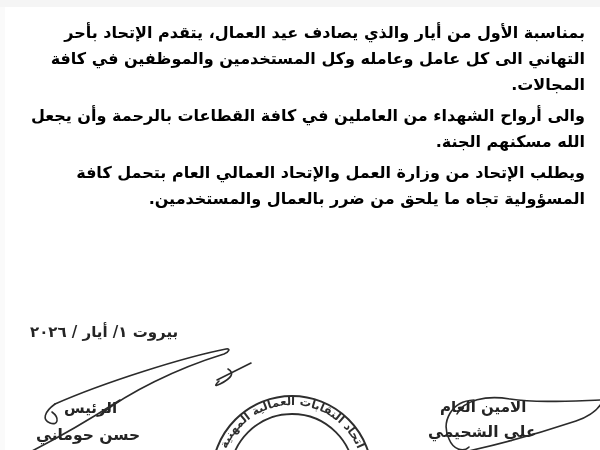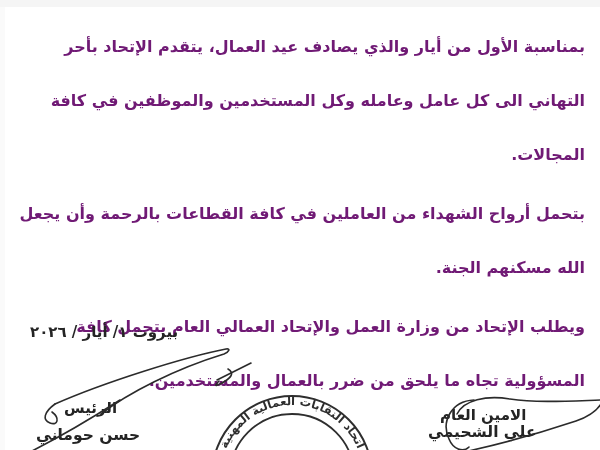--- a/index.html
+++ b/index.html
@@ -27,8 +27,8 @@
     position: absolute; top: 20px; right: 15px; left: 15px;
     direction: rtl; text-align: right;
     font-size: 16px; font-weight: 700;
-    line-height: 54px;
-    color: #701a75;
+    line-height: 26px;
+    color: #000000;
   }
   .doc-text p { margin: 0 0 5px 0; }
   .dateline {

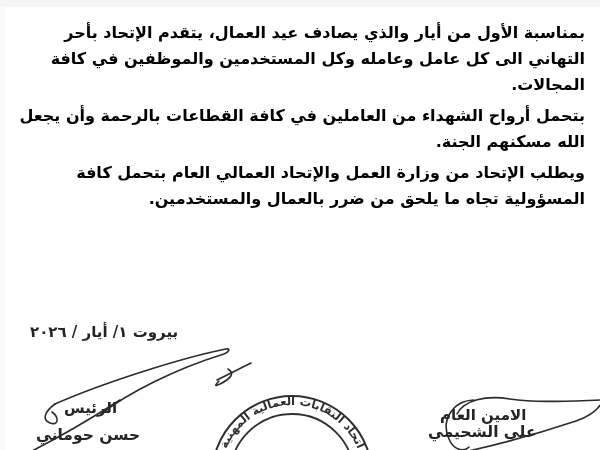--- a/index.html
+++ b/index.html
@@ -70,7 +70,7 @@
 
   <div class="doc-text">
     <p>بمناسبة الأول من أيار والذي يصادف عيد العمال، يتقدم الإتحاد بأحر التهاني الى كل عامل وعامله وكل المستخدمين والموظفين في كافة المجالات.</p>
-    <p>بتحمل أرواح الشهداء من العاملين في كافة القطاعات بالرحمة وأن يجعل الله مسكنهم الجنة.</p>
+    <p>والى أرواح الشهداء من العاملين في كافة القطاعات بالرحمة وأن يجعل الله مسكنهم الجنة.</p>
     <p>ويطلب الإتحاد من وزارة العمل والإتحاد العمالي العام بتحمل كافة المسؤولية تجاه ما يلحق من ضرر بالعمال والمستخدمين.</p>
   </div>
 

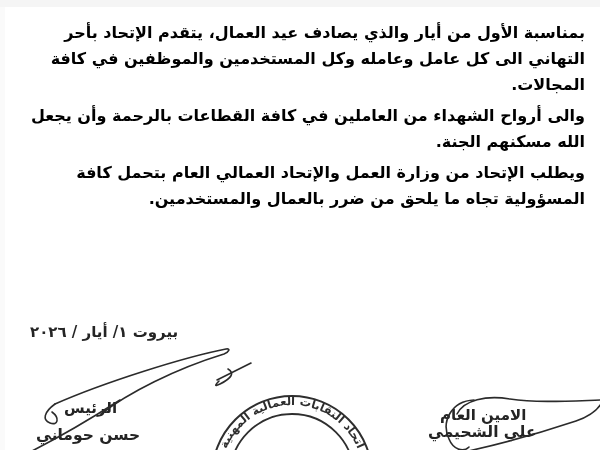--- a/index.html
+++ b/index.html
@@ -46,7 +46,7 @@
   .sig-name  { font-size: 15.5px; }
   .sig-title.president  { top: 399px; left: 64px; }
   .sig-name.president   { top: 426px; left: 36px; }
-  .sig-title.secretary  { top: 398px; left: 440px; margin-top: 8px; }
+  .sig-title.secretary  { top: 398px; left: 440px; }
   .sig-name.secretary   { top: 423px; left: 428px; }
   .overlay-svg {
     position: absolute; top: 0; left: 0;

